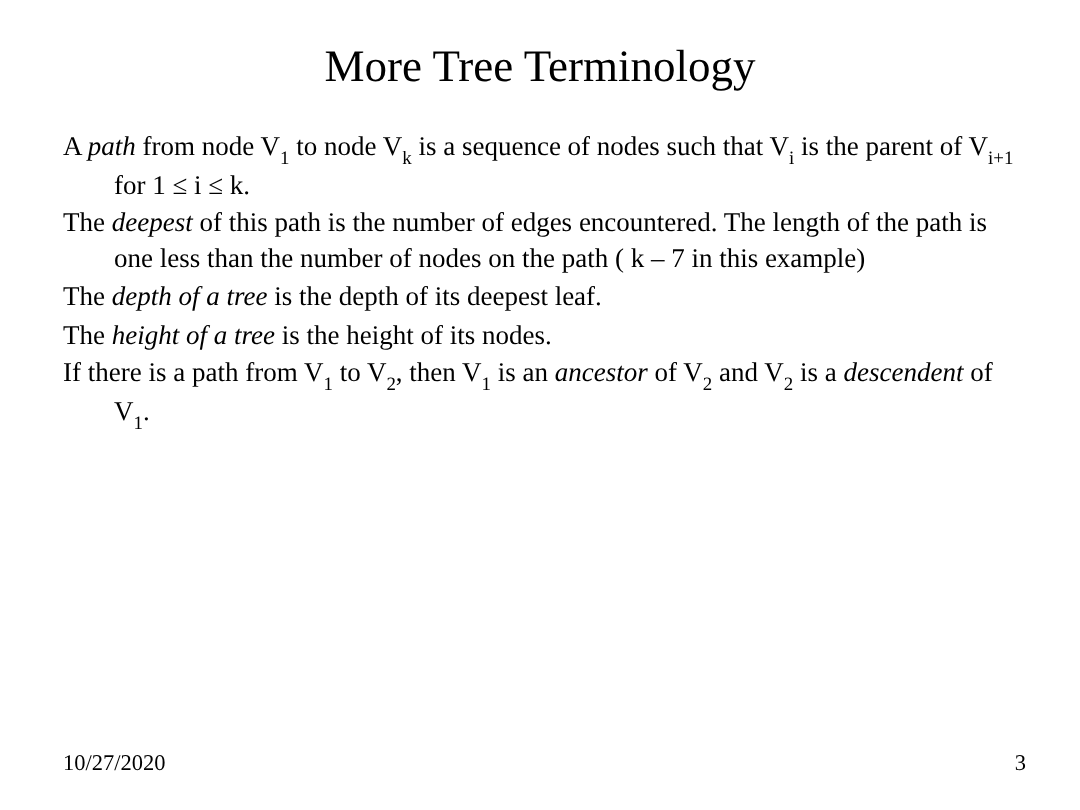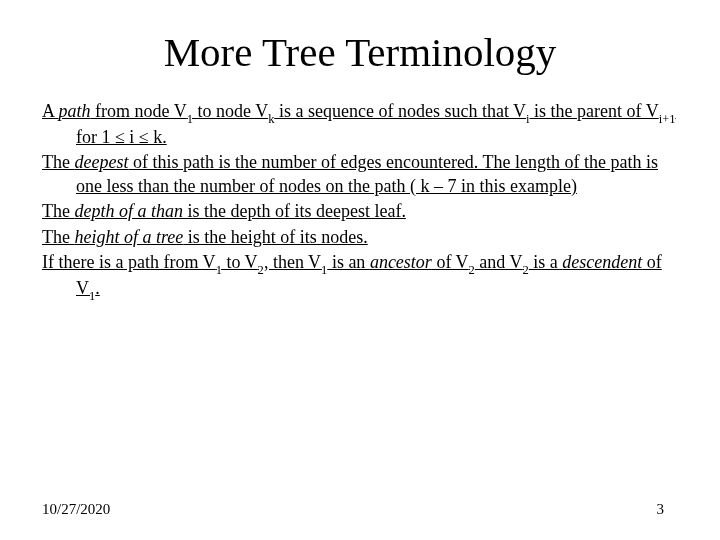--- a/index.html
+++ b/index.html
@@ -21,7 +21,7 @@
     position: relative;
   }
   .title {
-    font-size: 41px;
+    font-size: 30px;
     text-align: center;
     margin: 0 0 24px 0;
     font-weight: normal;

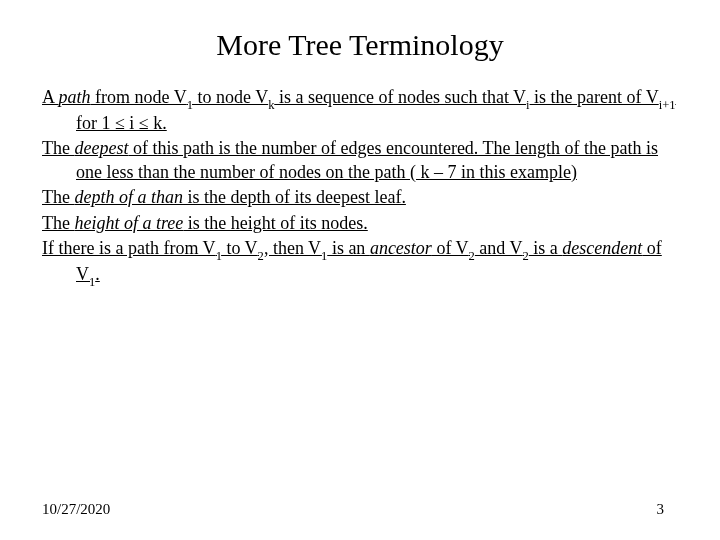--- a/index.html
+++ b/index.html
@@ -34,7 +34,6 @@
     margin: 0 0 2px 0;
     padding-left: 34px;
     text-indent: -34px;
-    text-decoration: underline;
   }
   .it { font-style: italic; }
   .sub { font-size: 0.7em; vertical-align: sub; position: relative; top: 0.1em; }

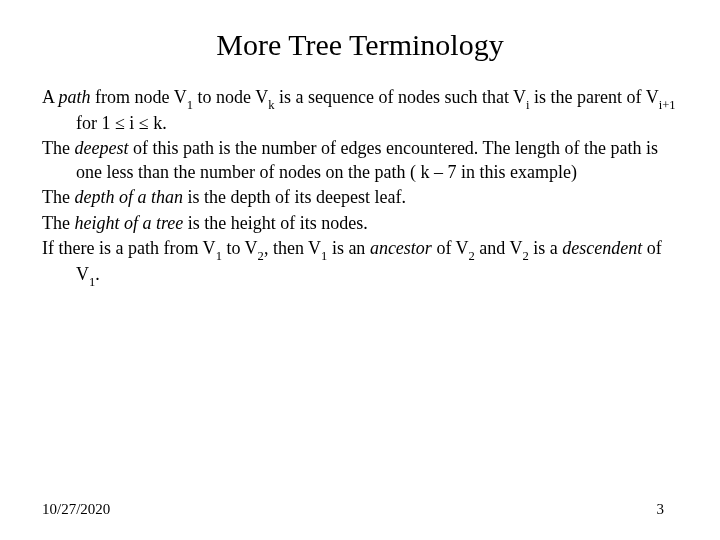--- a/index.html
+++ b/index.html
@@ -67,7 +67,7 @@
 
 
     <p class="para">
-      <span>The </span><span class="it">depth of a than</span><span> is the depth of its deepest leaf.</span>
+      <span>The </span><span class="it">depth of a tree</span><span> is the depth of its deepest leaf.</span>
     </p>
 
 

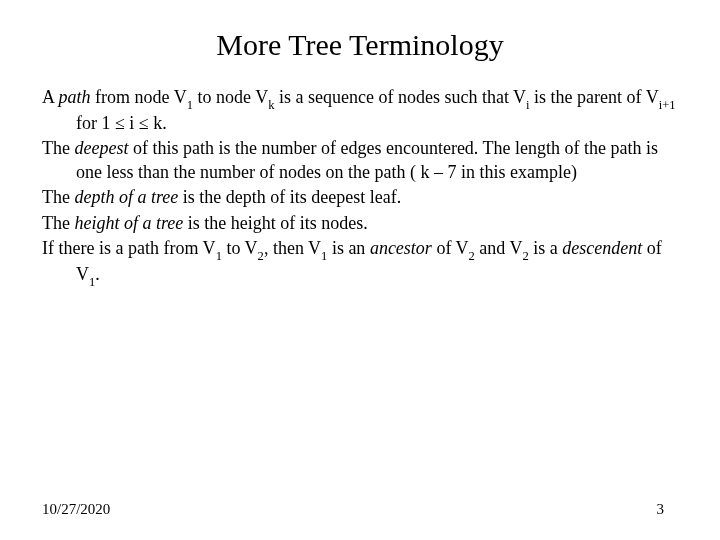--- a/index.html
+++ b/index.html
@@ -41,7 +41,7 @@
     position: absolute;
     bottom: 22px;
     left: 42px;
-    right: 56px;
+    right: 36px;
     font-size: 15px;
     display: flex;
     justify-content: space-between;

